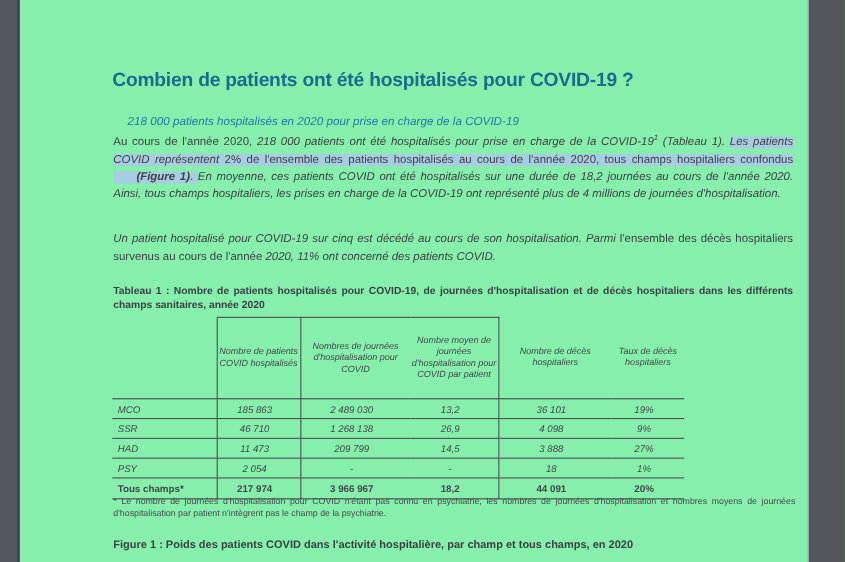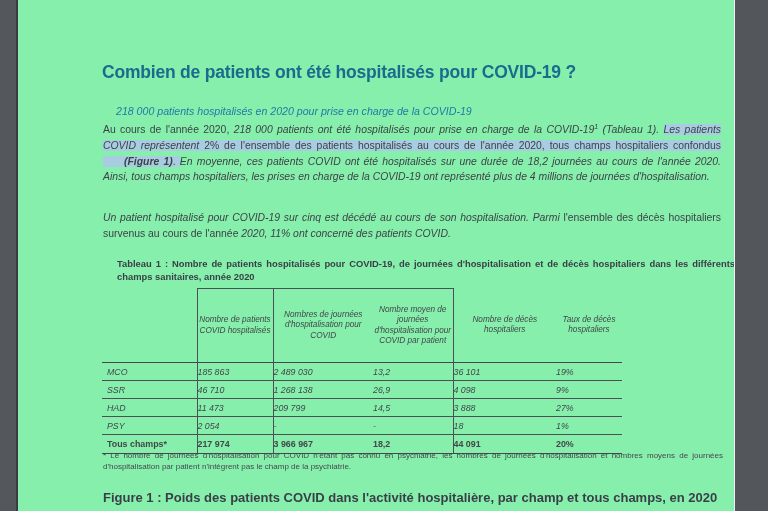--- a/index.html
+++ b/index.html
@@ -35,7 +35,7 @@
   .hl{background:#a8cde2;}
   sup{font-size:7px;line-height:0;}
   .tcaption{
-    left:99px;top:257px;width:618px;
+    left:85px;top:257px;width:618px;
     font-size:9.4px;font-weight:bold;color:#3a3f47;line-height:13px;text-align:justify;
   }
   .fcaption{

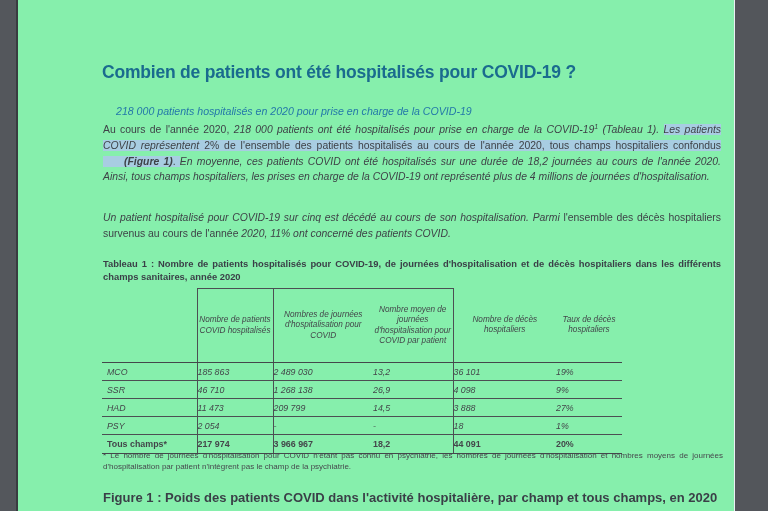--- a/index.html
+++ b/index.html
@@ -61,7 +61,7 @@
   }
   table.data td{
     font-size:8.8px;font-style:italic;line-height:16px;height:17px;
-    text-align:left;padding-right:7px;
+    text-align:center;padding-right:7px;
     border-bottom:1.2px solid #4c4f53;
   }
   table.data td.champ{text-align:left;padding-left:5px;padding-right:0;margin-top:25px;}

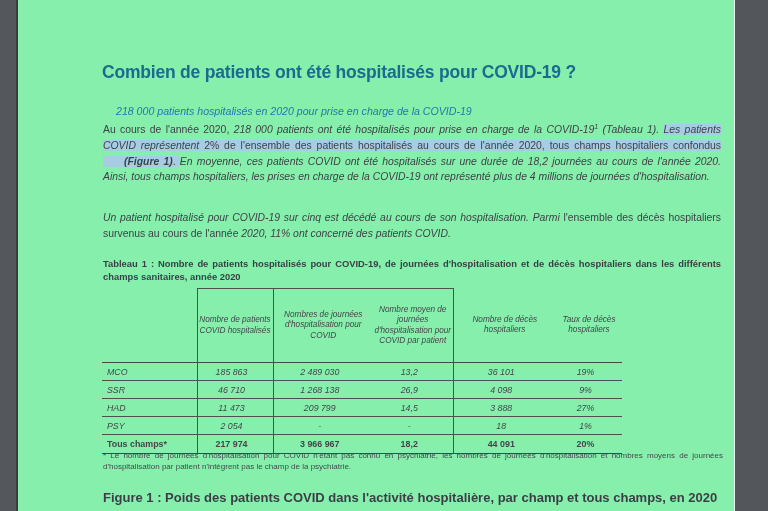--- a/index.html
+++ b/index.html
@@ -40,7 +40,7 @@
   }
   .fcaption{
     left:85px;top:490px;width:630px;
-    font-size:13px;font-weight:bold;color:#3a3f47;
+    font-size:10px;font-weight:bold;color:#3a3f47;
   }
   .footnote{
     left:85px;top:451px;width:620px;

